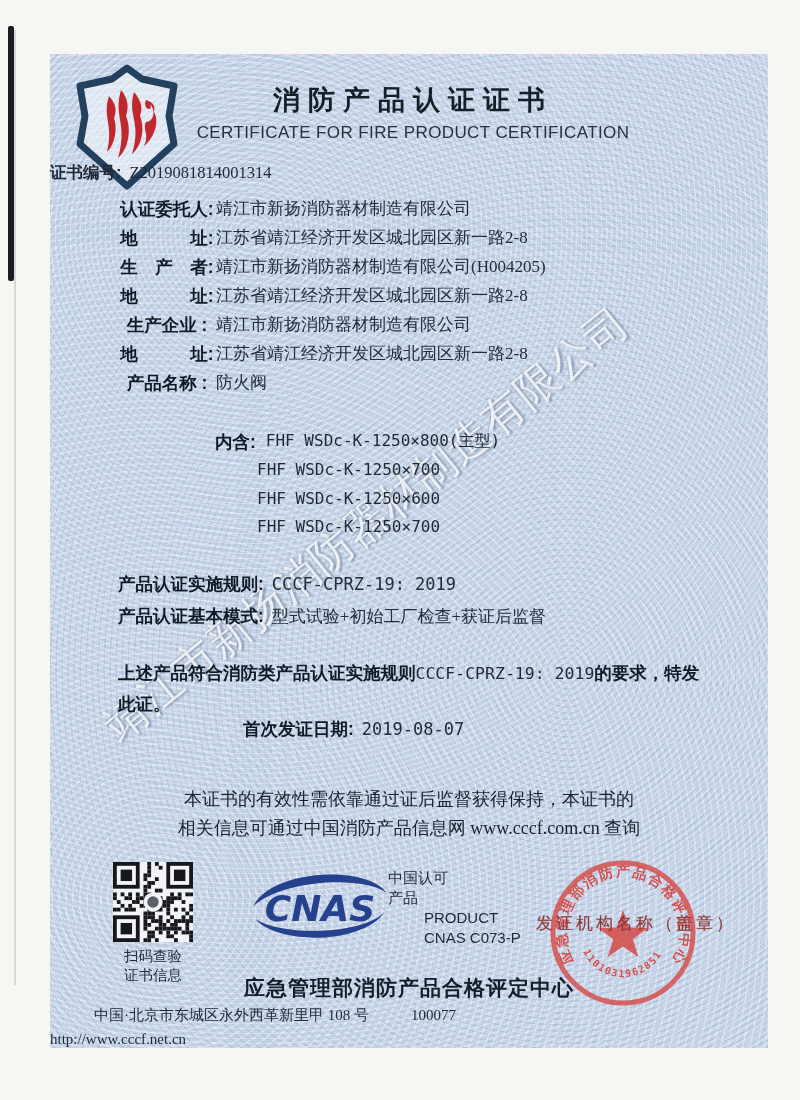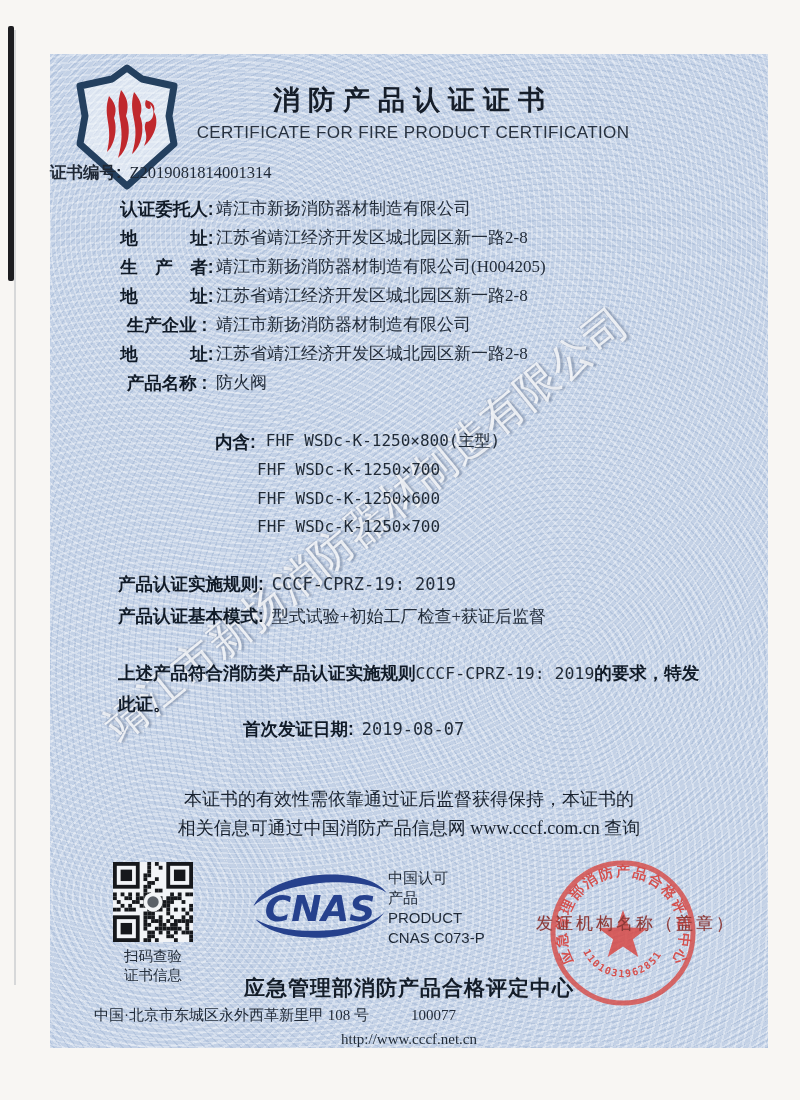--- a/index.html
+++ b/index.html
@@ -82,7 +82,7 @@
 
   .cnas-logo{position:absolute;left:194px;top:810px;width:152px;height:82px;}
   .cnas-text{position:absolute;left:338px;top:815px;font-size:15px;line-height:19.5px;color:#1e2836;}
-  .cnas-text .en{font-family:"Liberation Sans", sans-serif;}
+  .cnas-text .en{font-family:"Liberation Sans", sans-serif;padding-left:36px;}
 
   .seal{position:absolute;left:498px;top:804px;width:150px;height:150px;opacity:.92;}
   .seal-overlay{

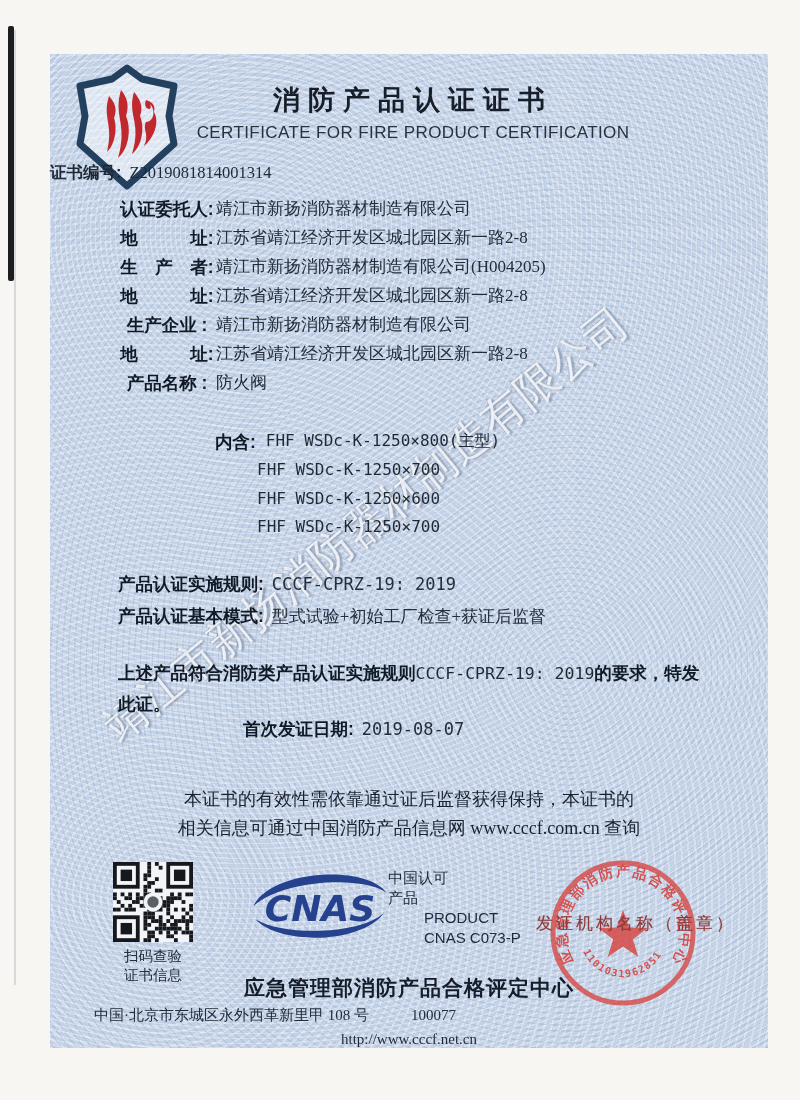--- a/index.html
+++ b/index.html
@@ -95,7 +95,7 @@
     font-family:"Liberation Sans", sans-serif;font-weight:bold;font-size:21px;color:#141d29;letter-spacing:1px;}
   .footer-addr{position:absolute;left:0;top:952px;width:100%;text-align:left;font-size:15px;color:#222c3a;padding-left:44px;}
   .footer-addr .post{margin-left:42px;}
-  .footer-url{position:absolute;left:0;top:977px;width:100%;text-align:center;font-size:15px;color:#1f2935;}
+  .footer-url{position:absolute;left:0;top:977px;width:100%;text-align:left;font-size:15px;color:#1f2935;}
 </style>
 </head>
 <body>

